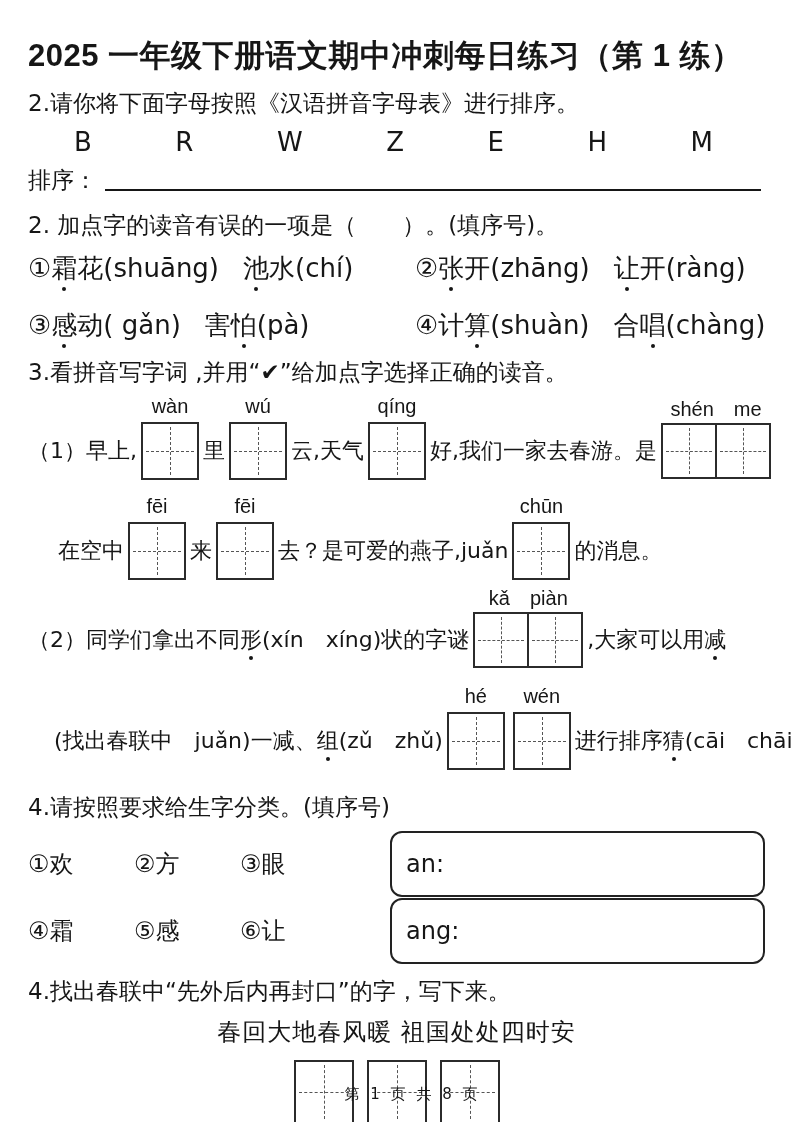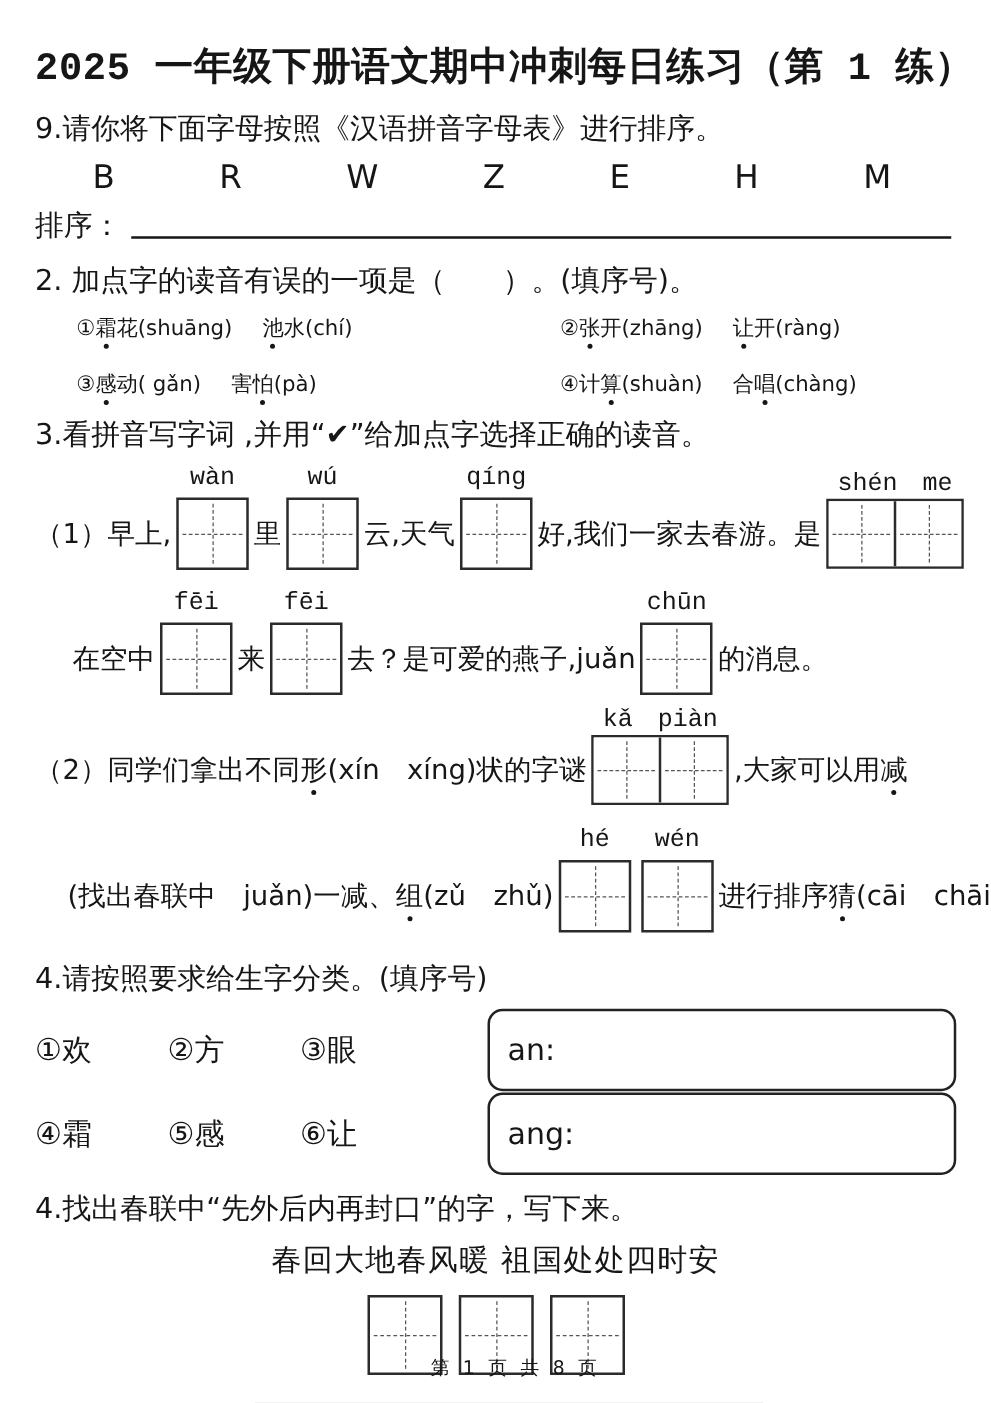--- a/index.html
+++ b/index.html
@@ -10,7 +10,7 @@
     padding:36px 28px 0 28px;
   }
   .title{
-    font-family:Liberation Mono, monospace;
+    font-family:Liberation Sans, sans-serif;
     font-weight:bold;font-size:31px;line-height:1.3;white-space:nowrap;
     letter-spacing:0.5px;
   }

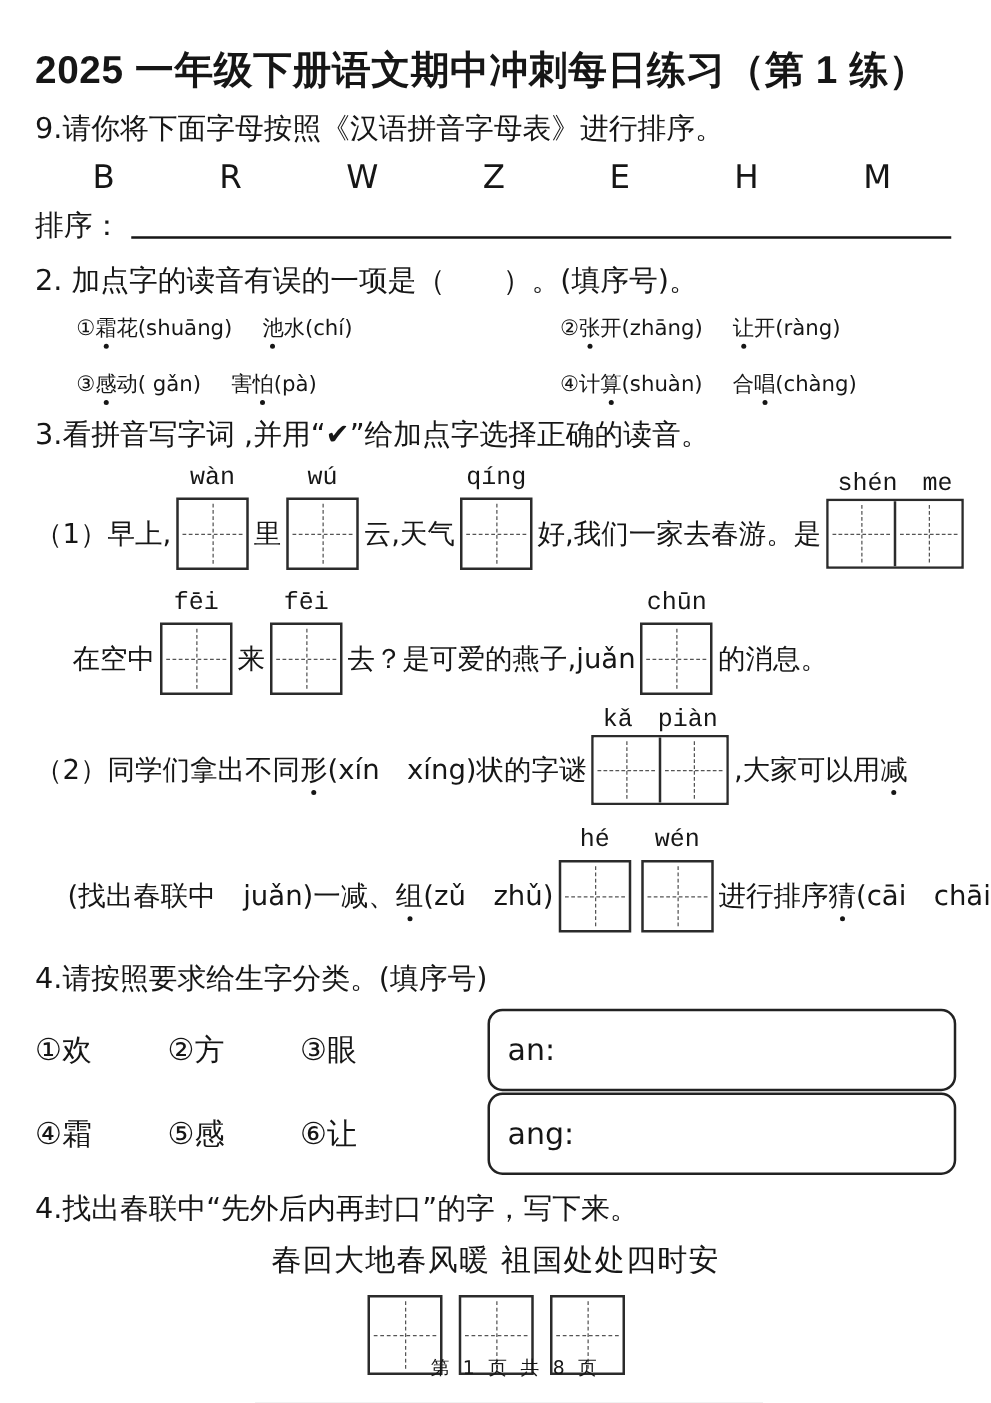--- a/index.html
+++ b/index.html
@@ -64,7 +64,7 @@
 
   <div class="title">2025 一年级下册语文期中冲刺每日练习（第 1 练）</div>
 
-  <div class="prompt">9.请你将下面字母按照《汉语拼音字母表》进行排序。</div>
+  <div class="prompt">2.请你将下面字母按照《汉语拼音字母表》进行排序。</div>
   <div class="letters">
     <span>B</span>
     <span>R</span>

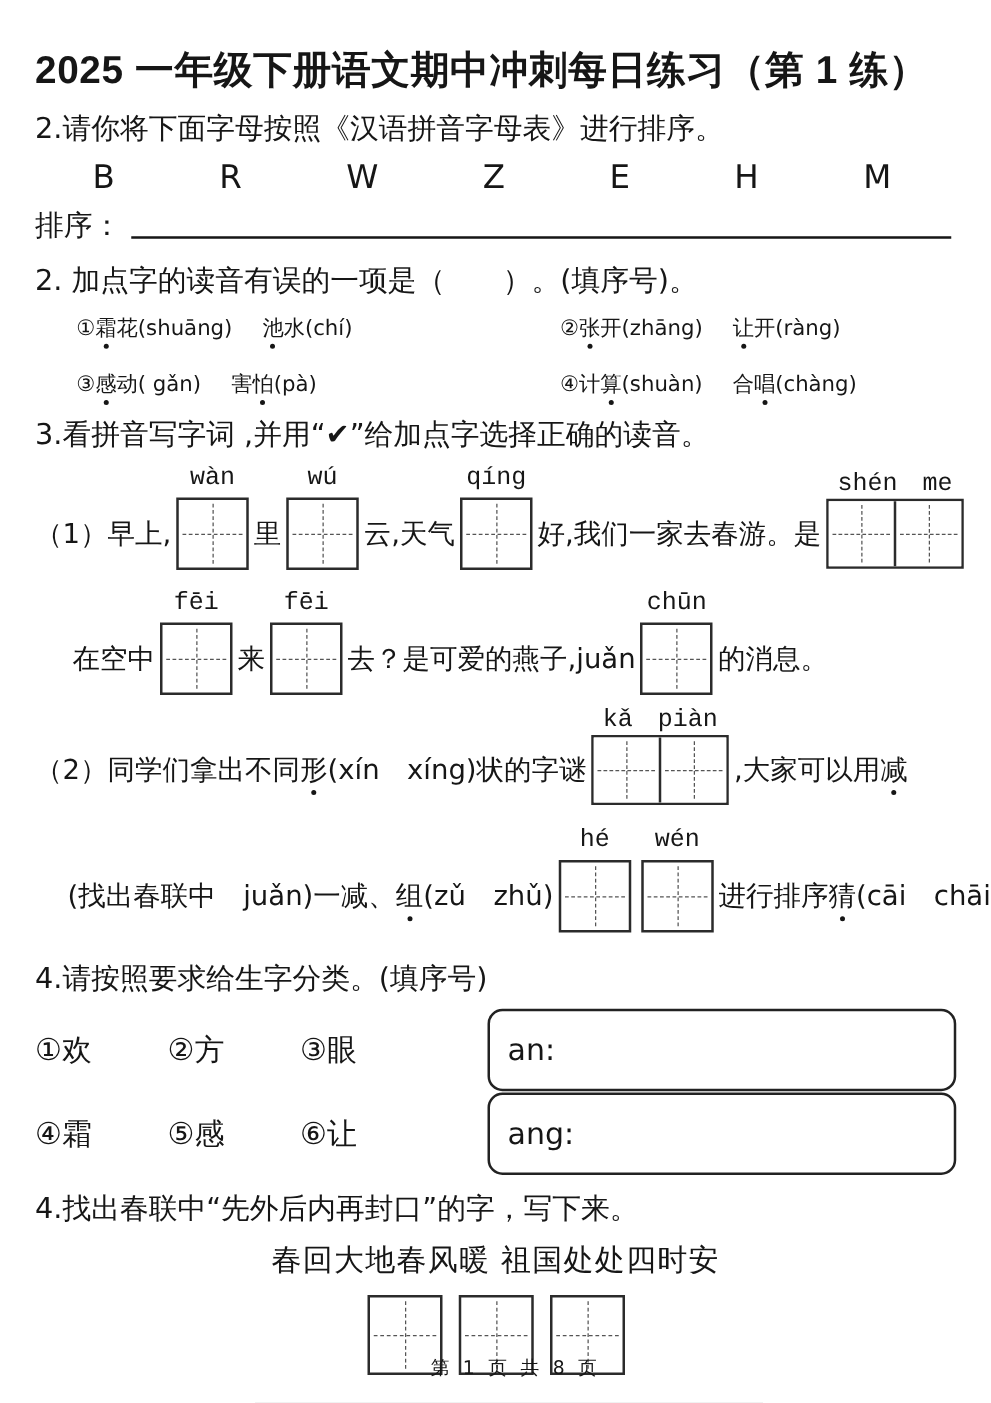--- a/index.html
+++ b/index.html
@@ -22,7 +22,7 @@
   .uline{flex:1;border-bottom:2px solid #161616;margin:0 4px 5px 8px;height:22px;}
   
   .optgrid{display:grid;grid-template-columns:387px 1fr;row-gap:22px;margin-top:10px;
-    font-size:17px;margin-left:33px;}
+    font-size:26px;}
   .opt{white-space:nowrap;}
   .w2{margin-left:24px;}
   .du{position:relative;display:inline-block;}

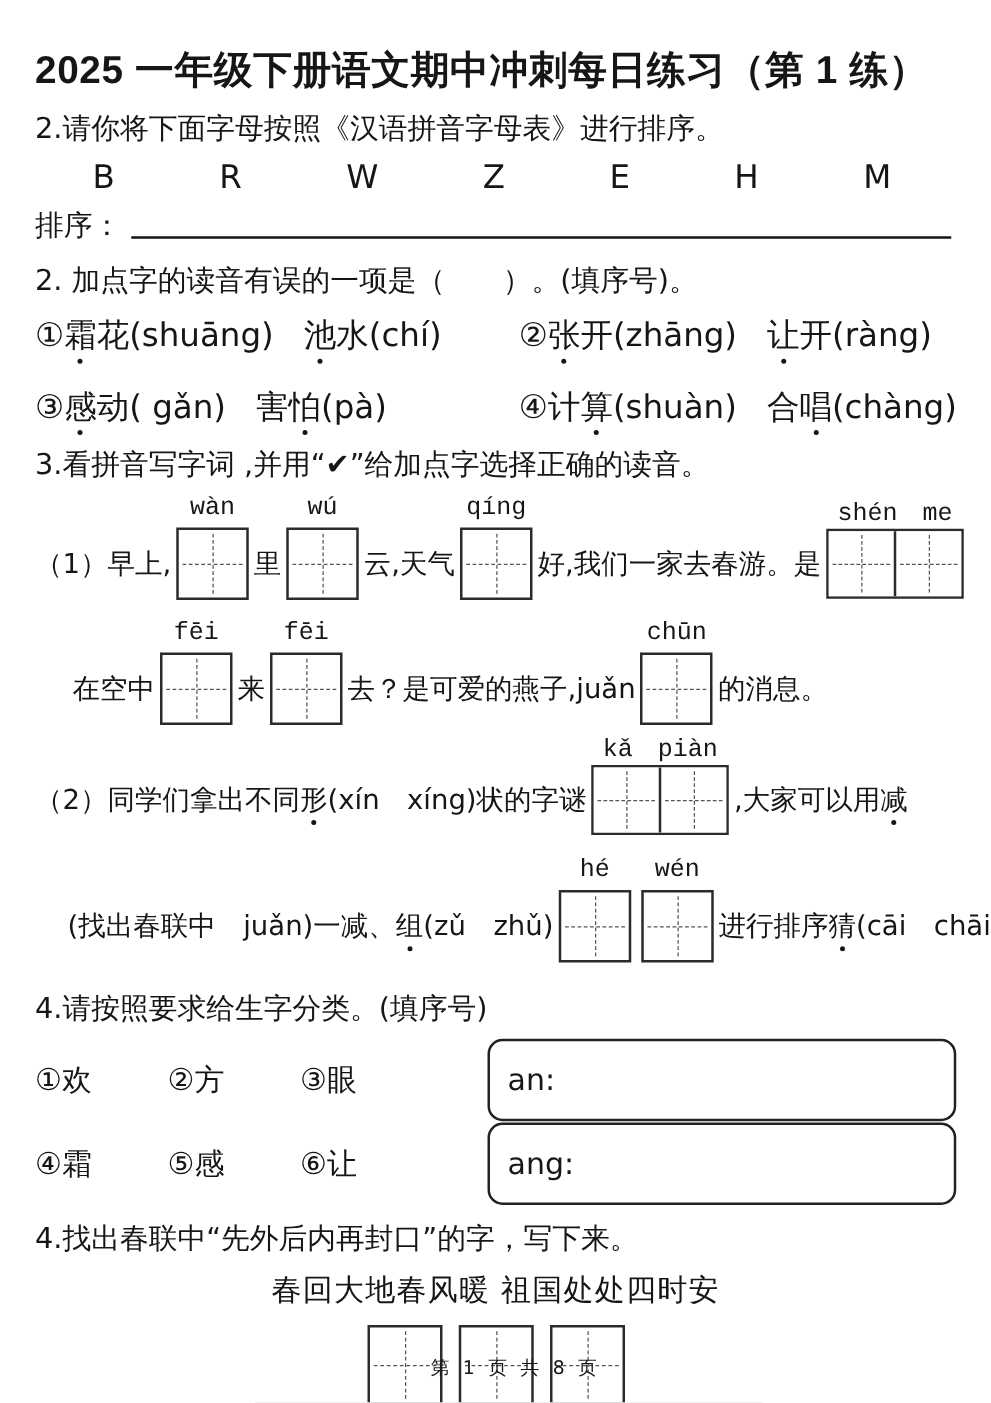--- a/index.html
+++ b/index.html
@@ -32,7 +32,7 @@
   .frow{display:flex;align-items:center;font-size:22px;white-space:nowrap;}
   .bx{position:relative;display:inline-flex;margin:0 4px;}
   .py{position:absolute;top:-27px;left:50%;transform:translateX(-50%);
-    font-size:20px;white-space:nowrap;font-family:Liberation Mono, monospace;}
+    font-size:20px;white-space:nowrap;font-family:Liberation Sans, sans-serif;}
   .cell{position:relative;background:#fff;}
   .cell::before{content:"";position:absolute;left:50%;top:3px;bottom:3px;
     border-left:1px dashed #555;}

